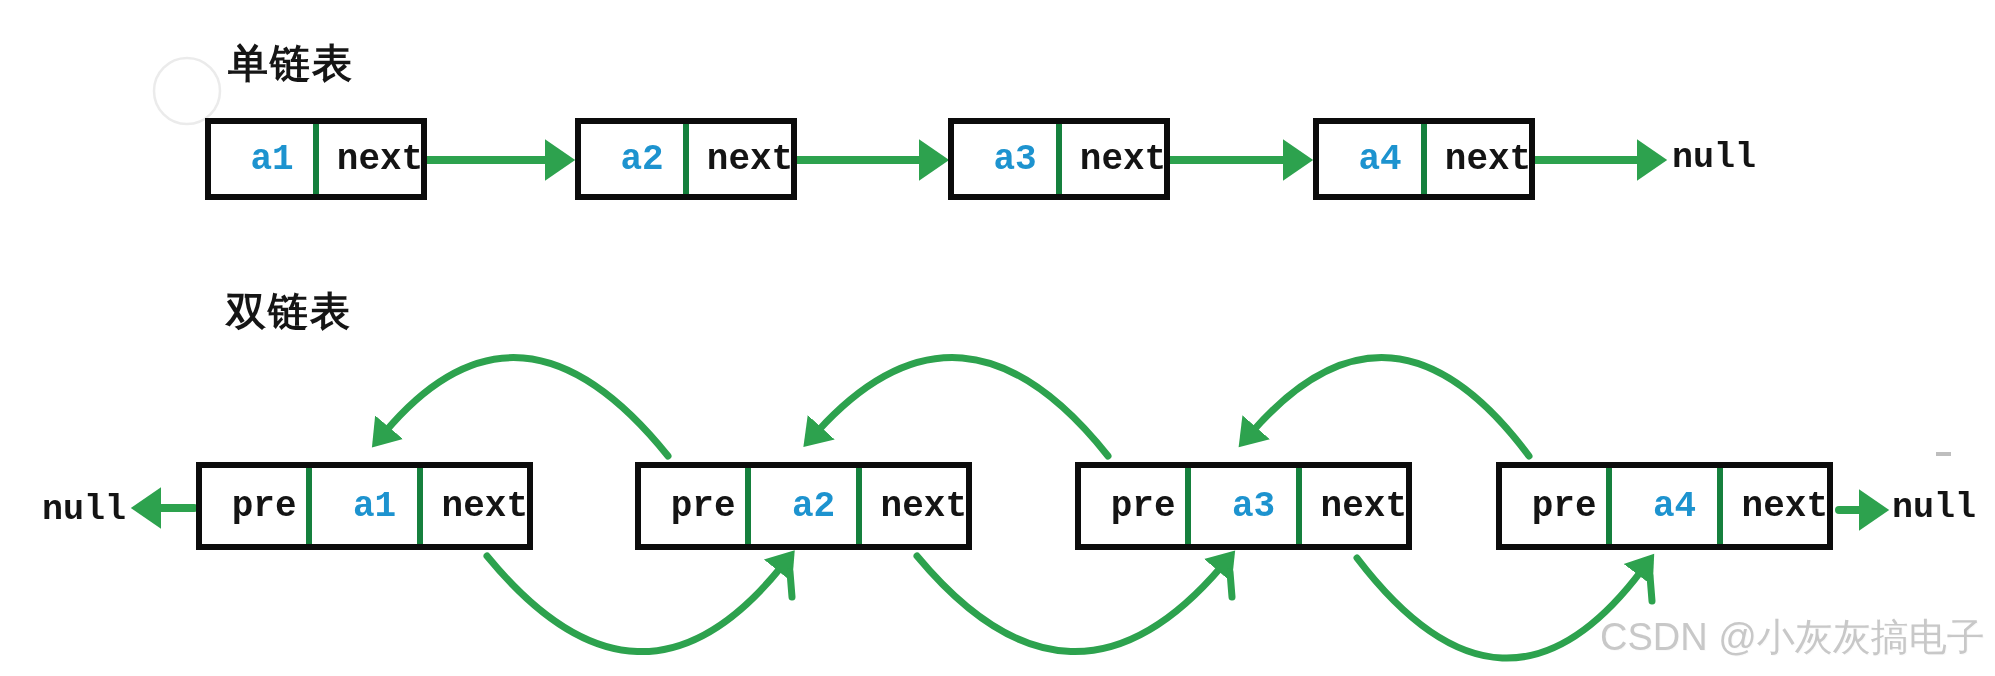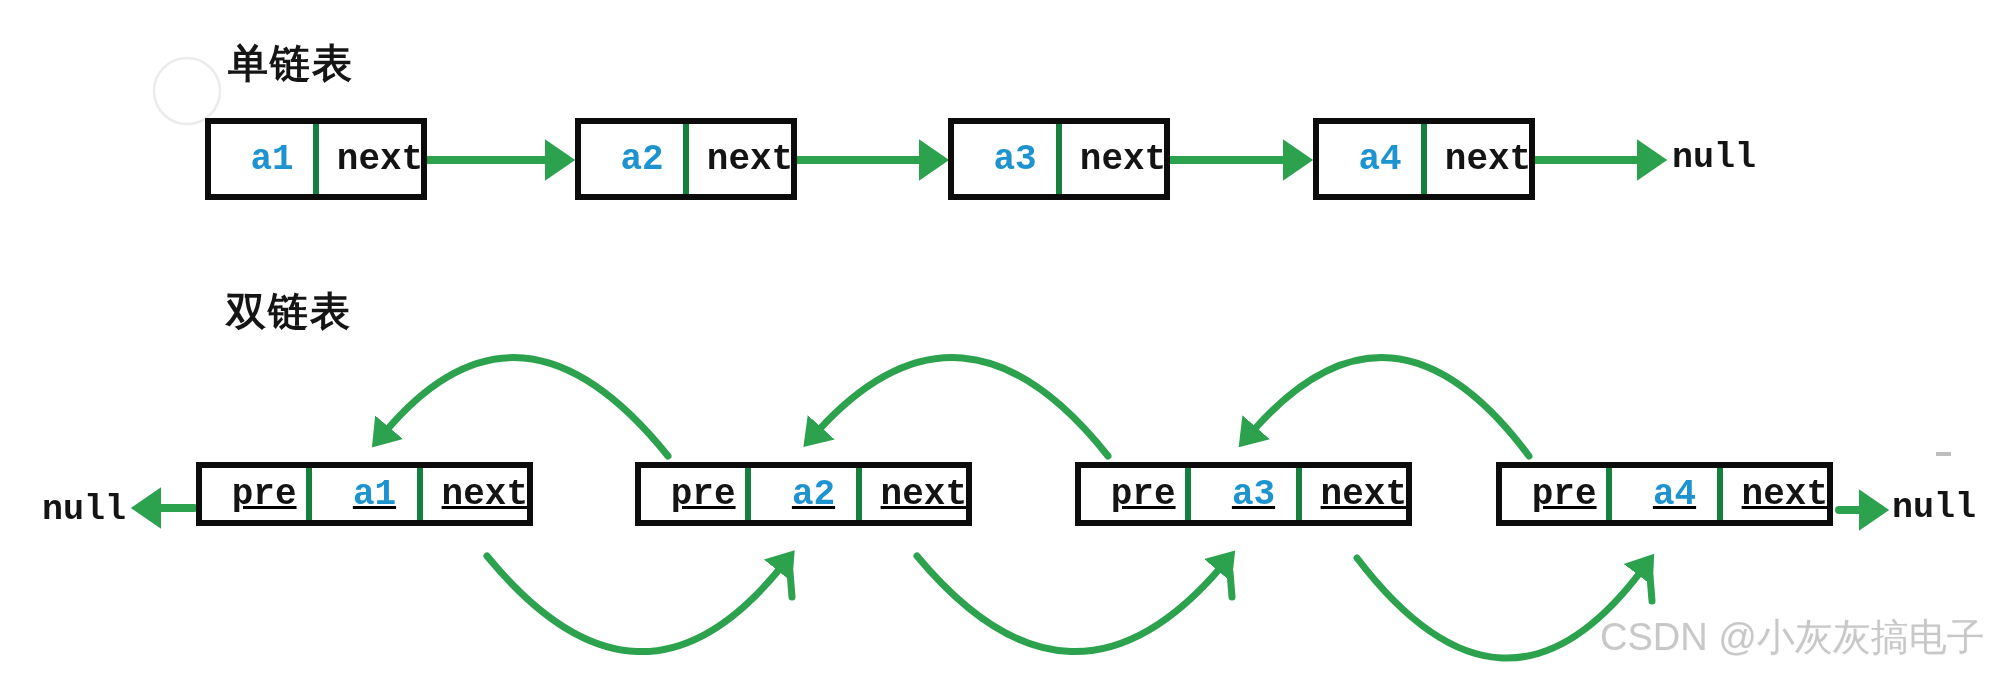--- a/index.html
+++ b/index.html
@@ -43,7 +43,7 @@
   .node .cell + .cell{border-left:6px solid #15803d;}
   .node .cell.val{color:#1d93cf;}
   .snode{width:222px;height:82px;top:118px;}
-  .dnode{width:337px;height:64px;top:462px;text-decoration:underline;}
+  .dnode{width:337px;height:88px;top:462px;}
   .null-label{
     position:absolute;
     font-family:"Liberation Mono","DejaVu Sans Mono",monospace;

